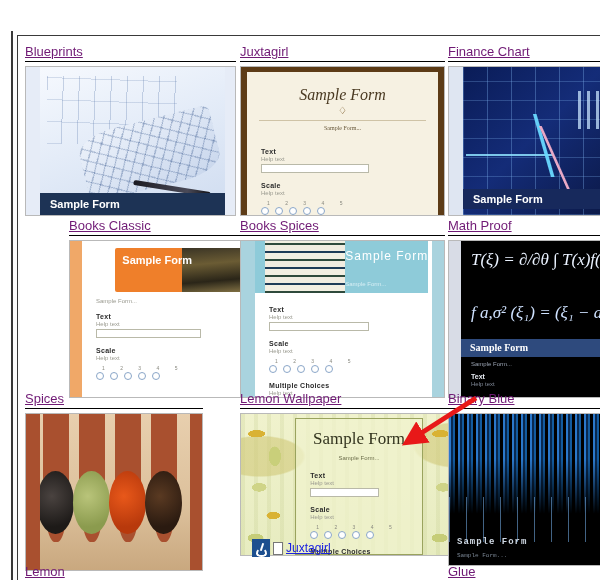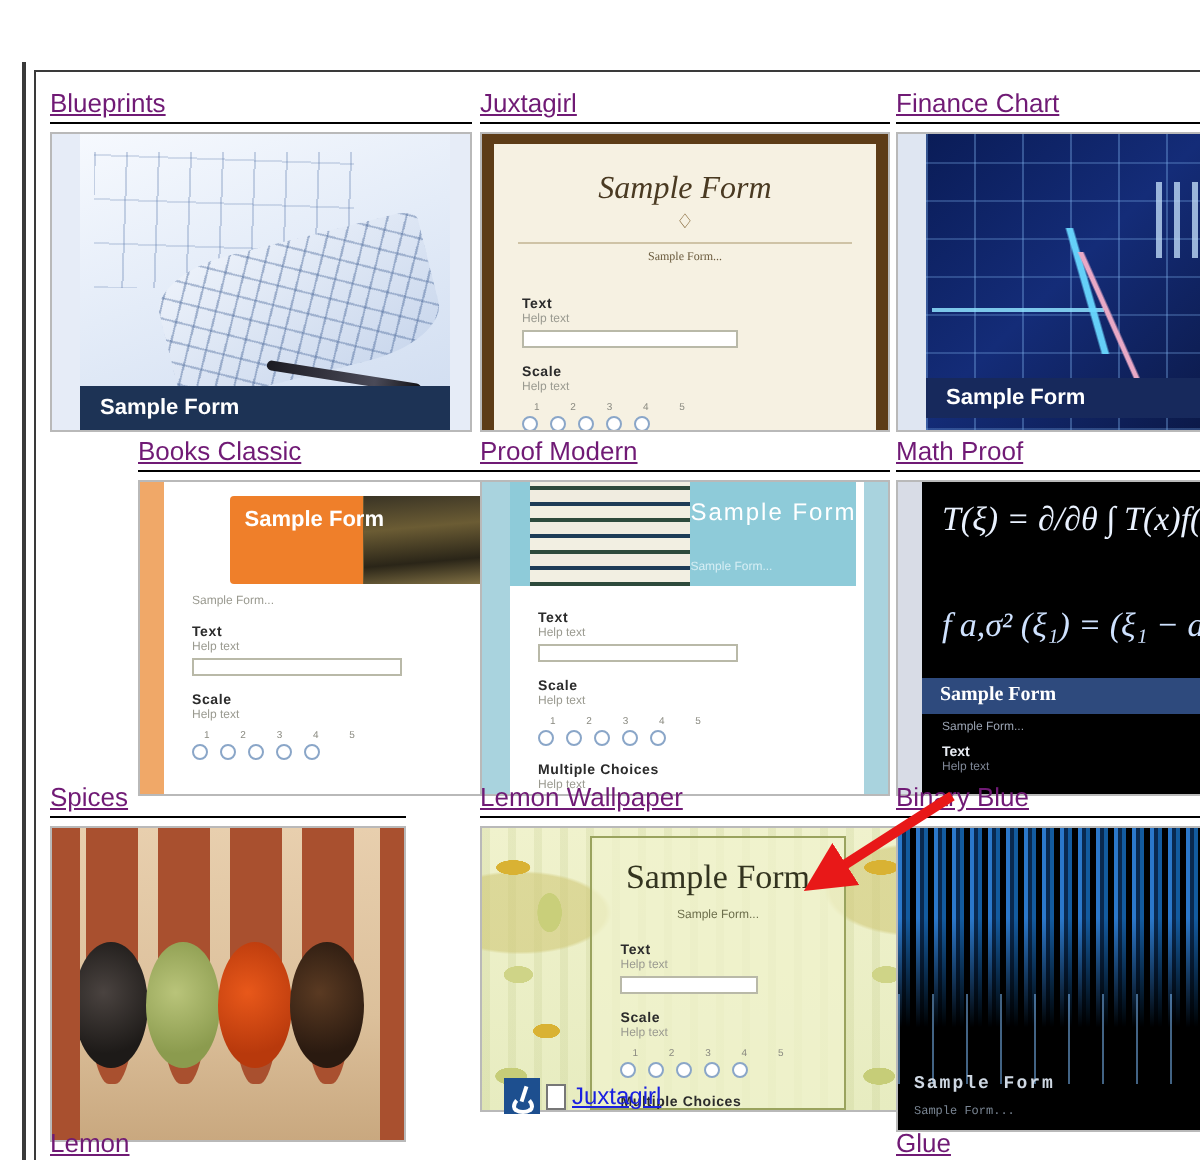--- a/index.html
+++ b/index.html
@@ -366,7 +366,7 @@
       </div>
 
       <div class="cell" style="left:222px; top:182px; width:205px;">
-        <div class="tpl-title">Proof Modern</div>
+        <div class="tpl-title">Books Spices</div>
         <div class="tpl-rule"></div>
         <div class="thumb-outer" style="height:158px;">
           <div class="thumb">

